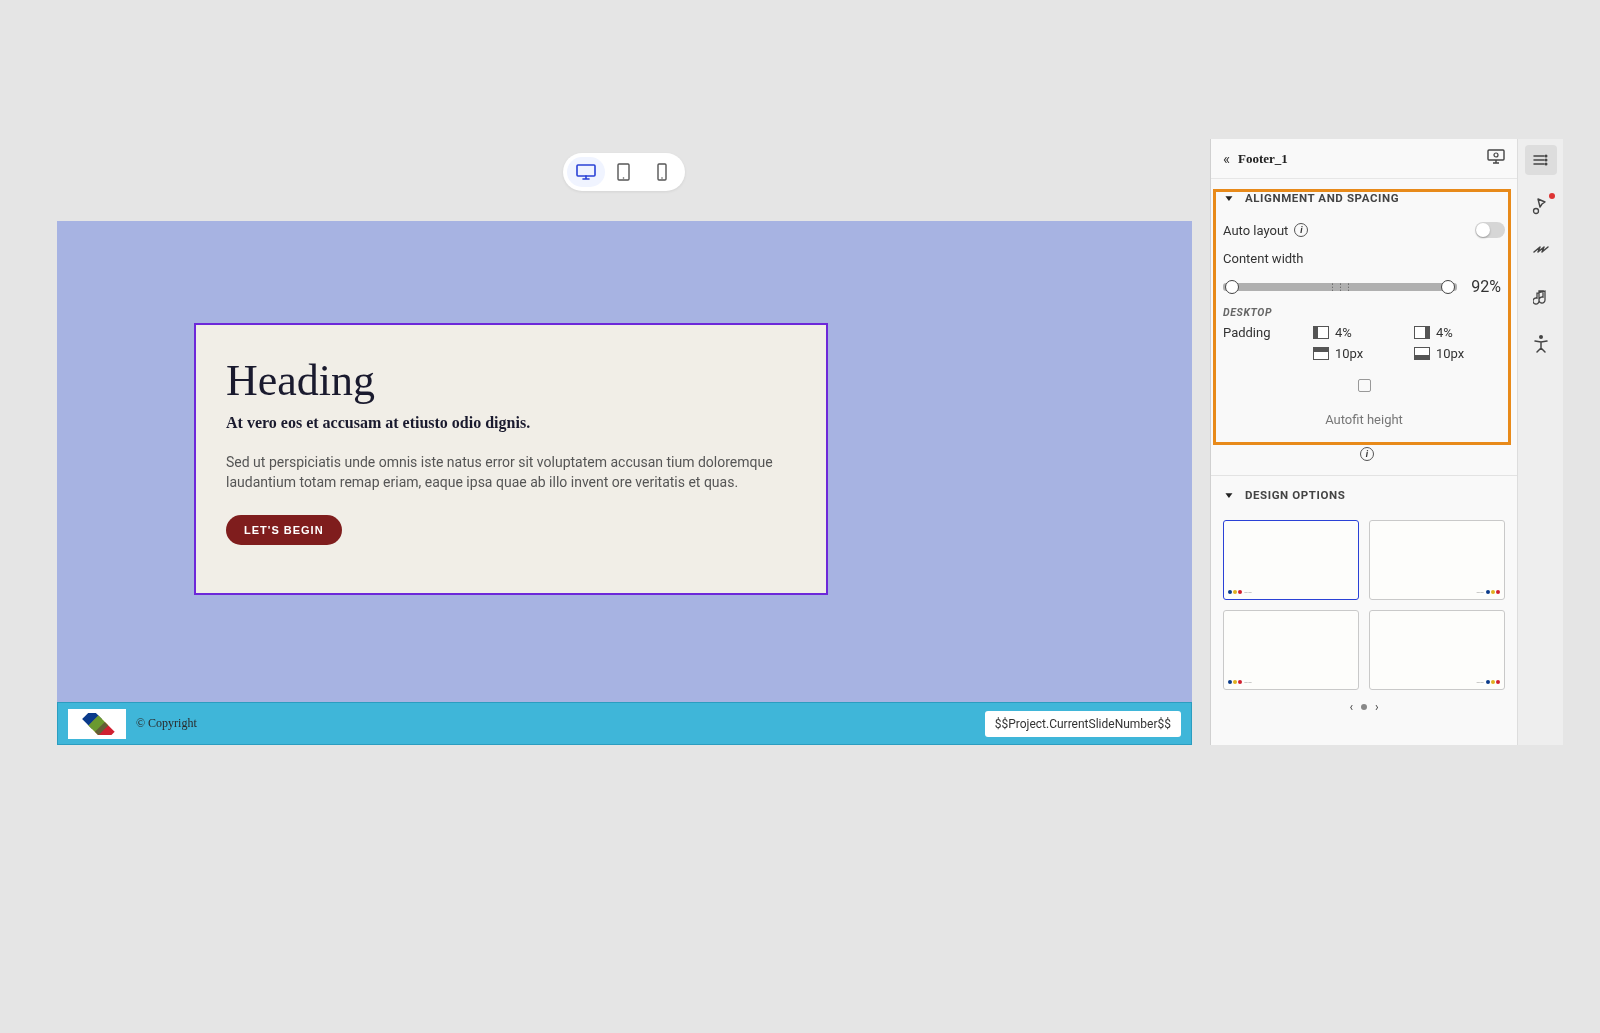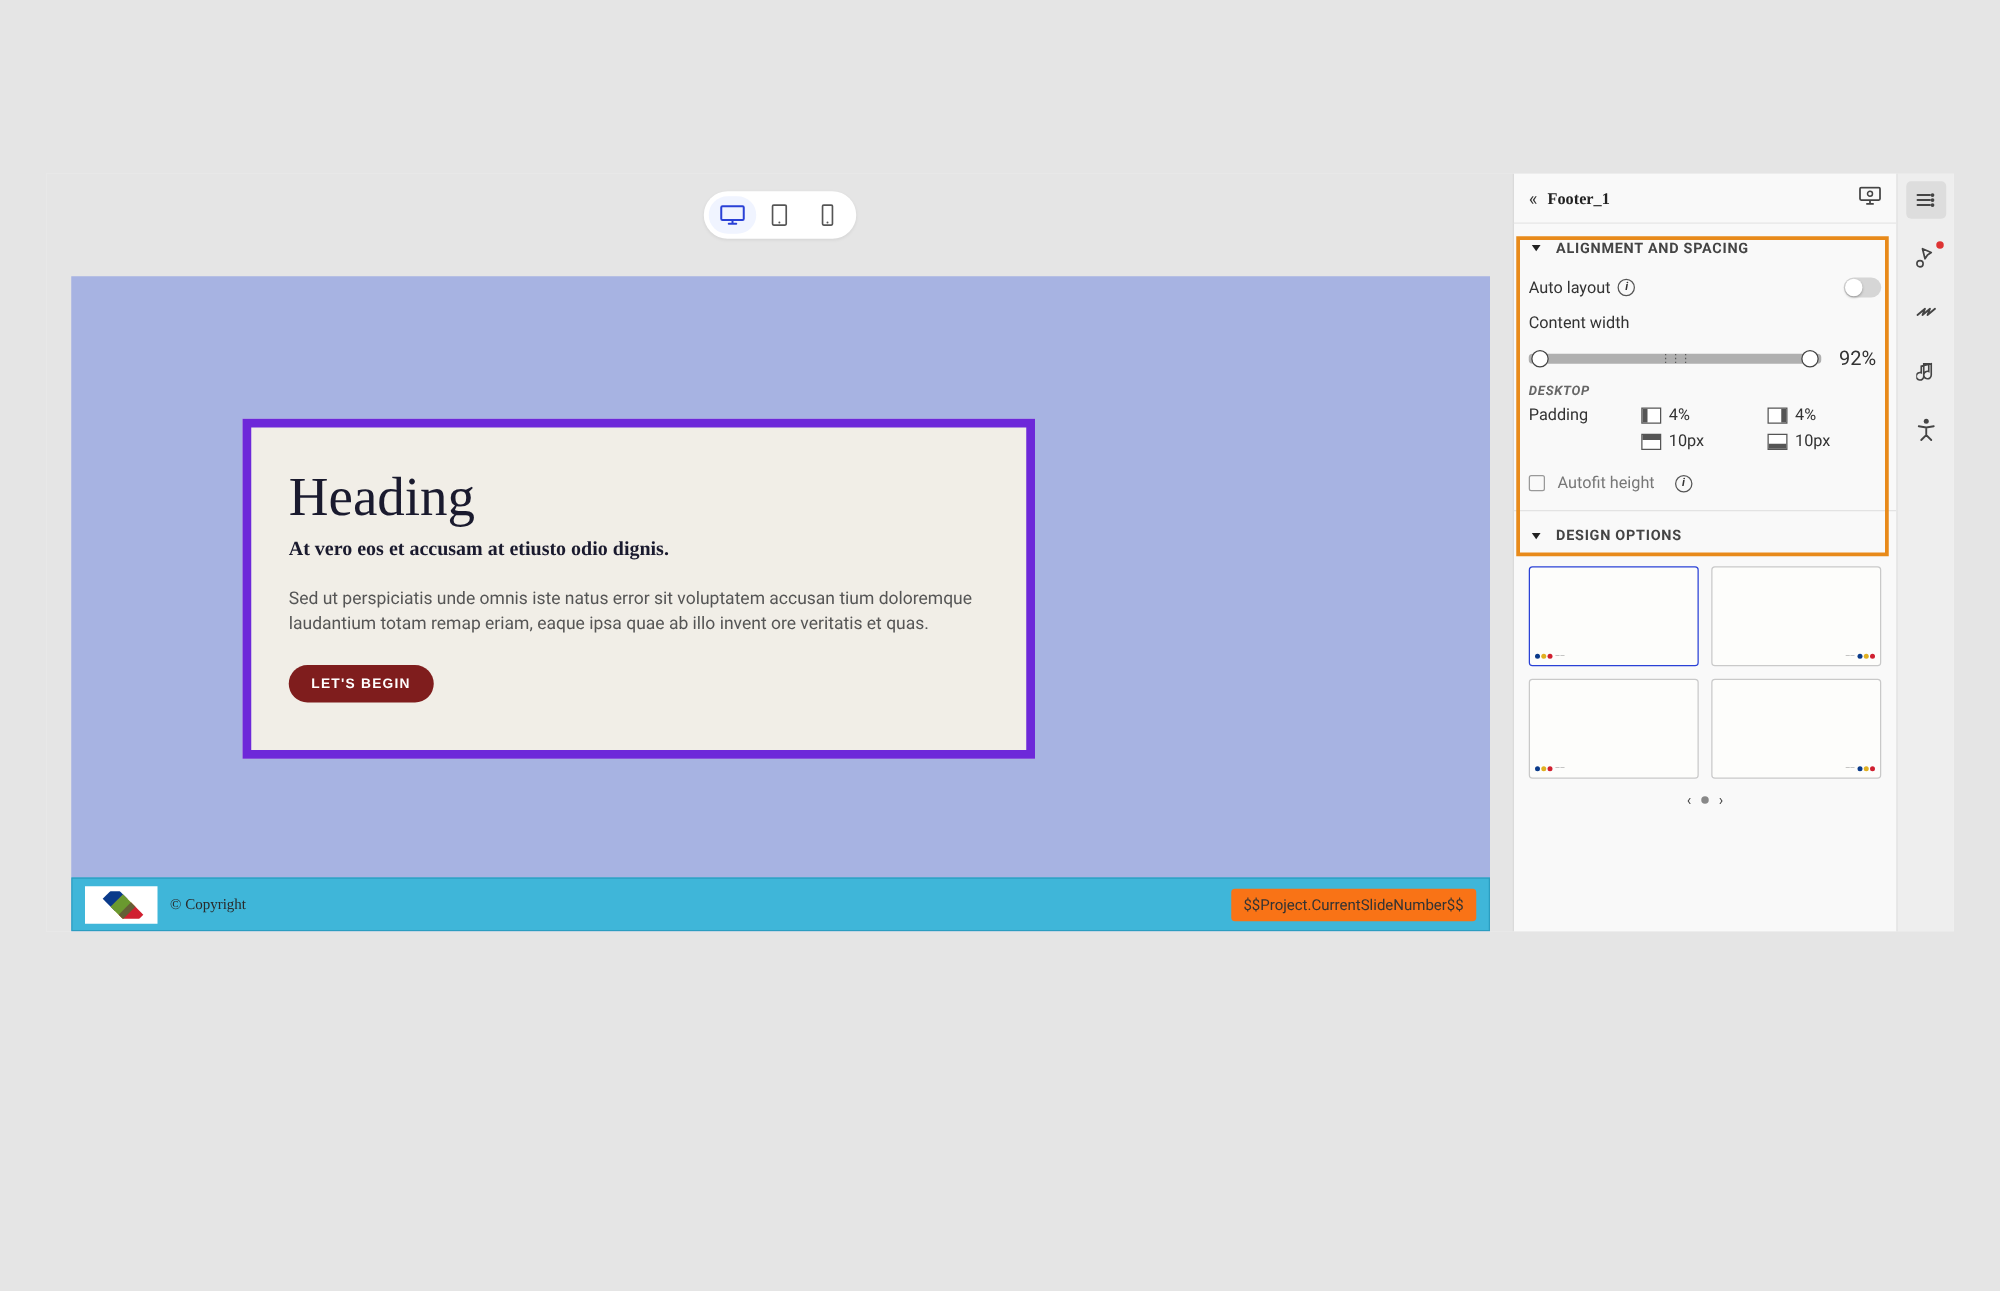--- a/index.html
+++ b/index.html
@@ -61,12 +61,12 @@
     }
     .content-card {
       position: absolute;
-      top: 114px;
+      top: 102px;
       left: 137px;
       width: 634px;
       height: 272px;
       background: #f1eee7;
-      border: 7px solid #6d28d9;
+      border: 2px solid #6d28d9;
       padding: 30px 30px 24px 30px;
     }
     .content-card h1 {

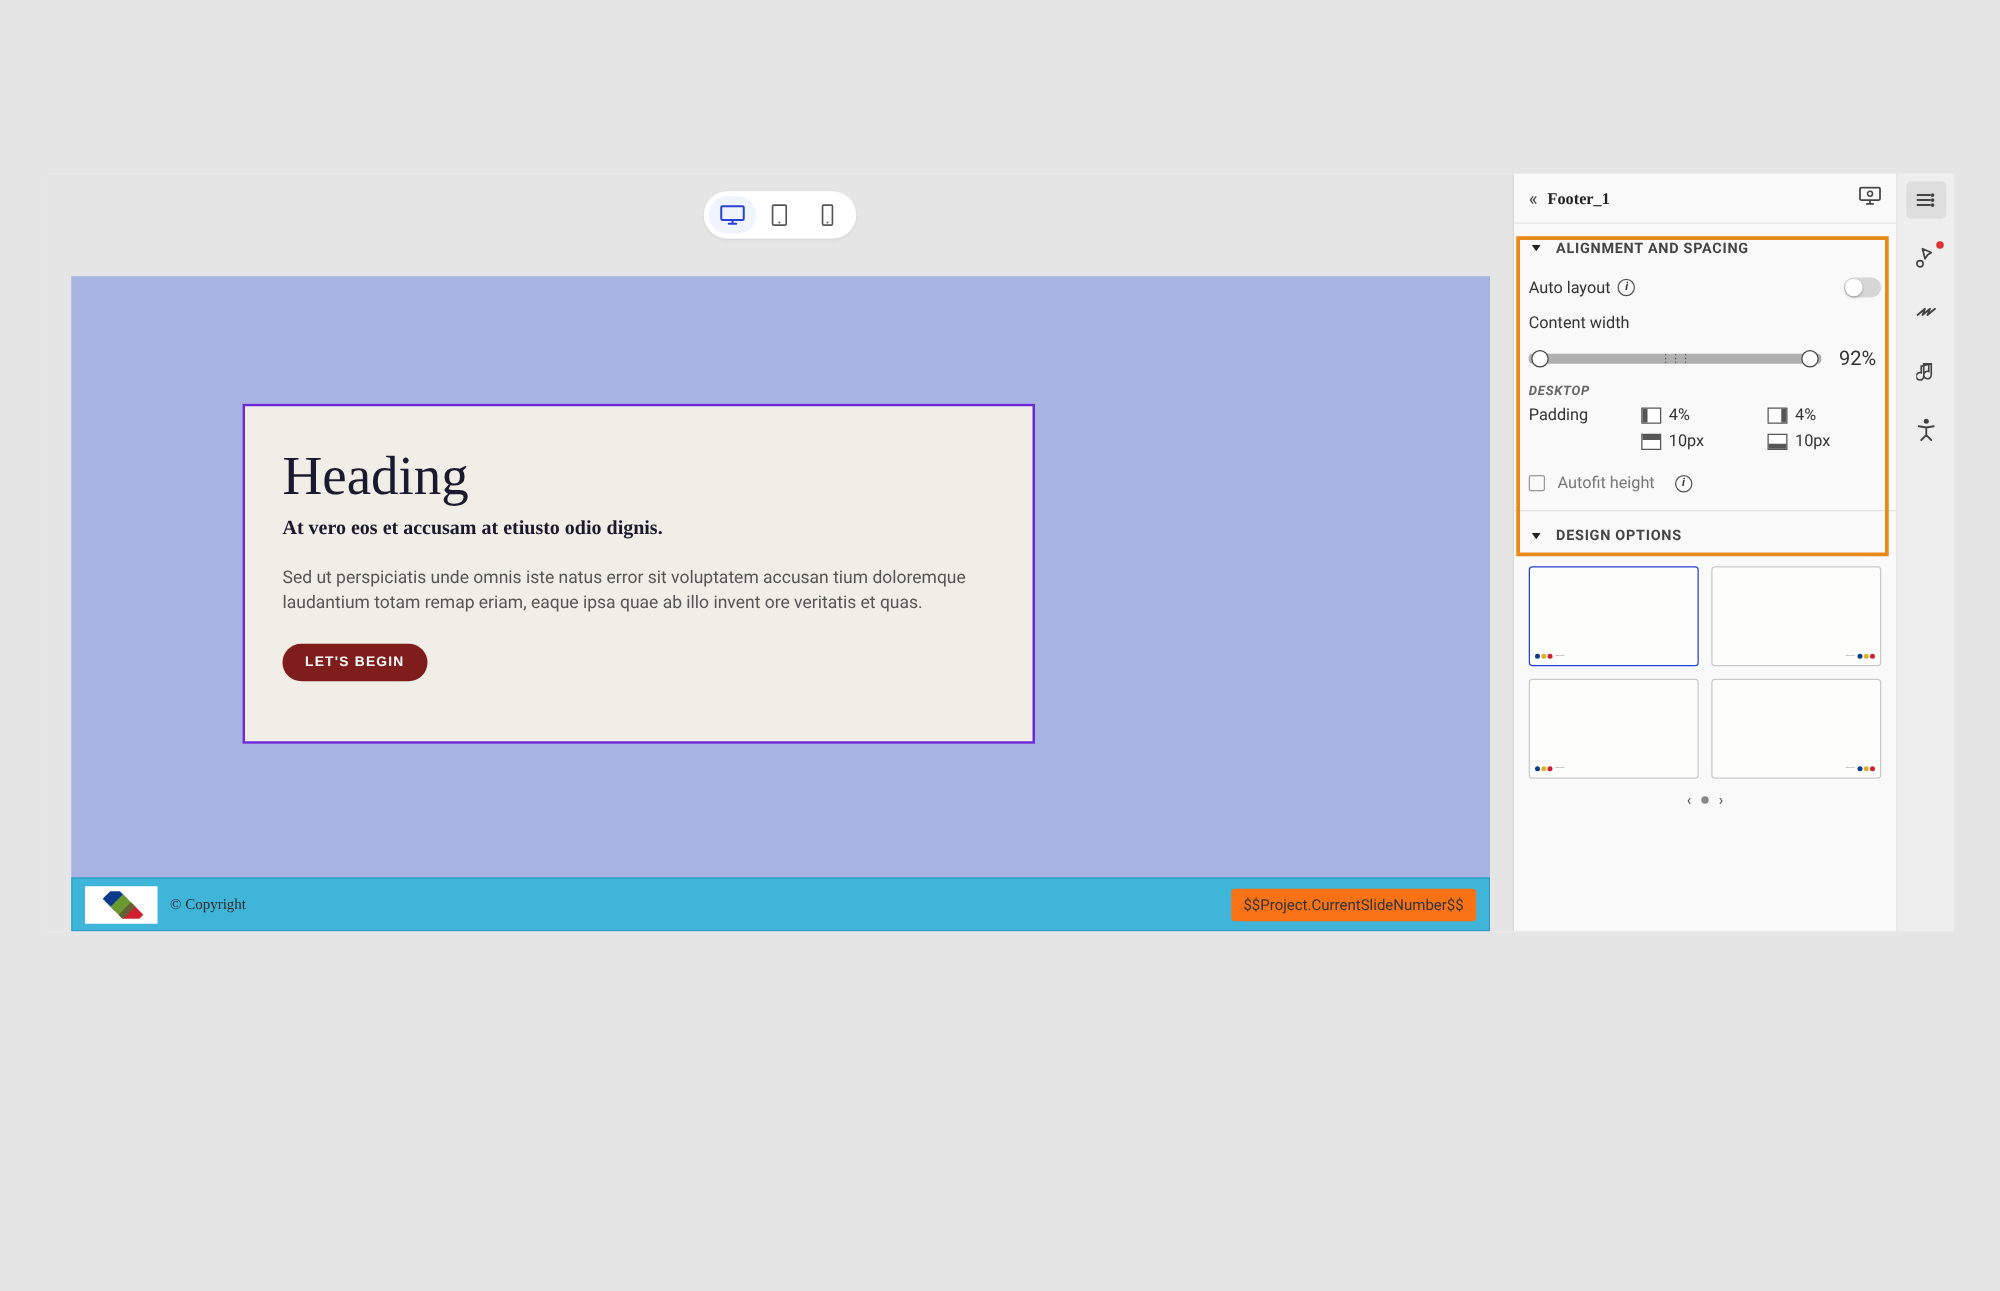--- a/index.html
+++ b/index.html
@@ -297,9 +297,10 @@
     .check-row {
       display: flex;
       align-items: center;
-      gap: 10px;
+      gap: 20px;
       padding: 10px 12px 14px 12px;
       color: #777;
+      flex-direction: column;
     }
     .check-box {
       width: 13px;

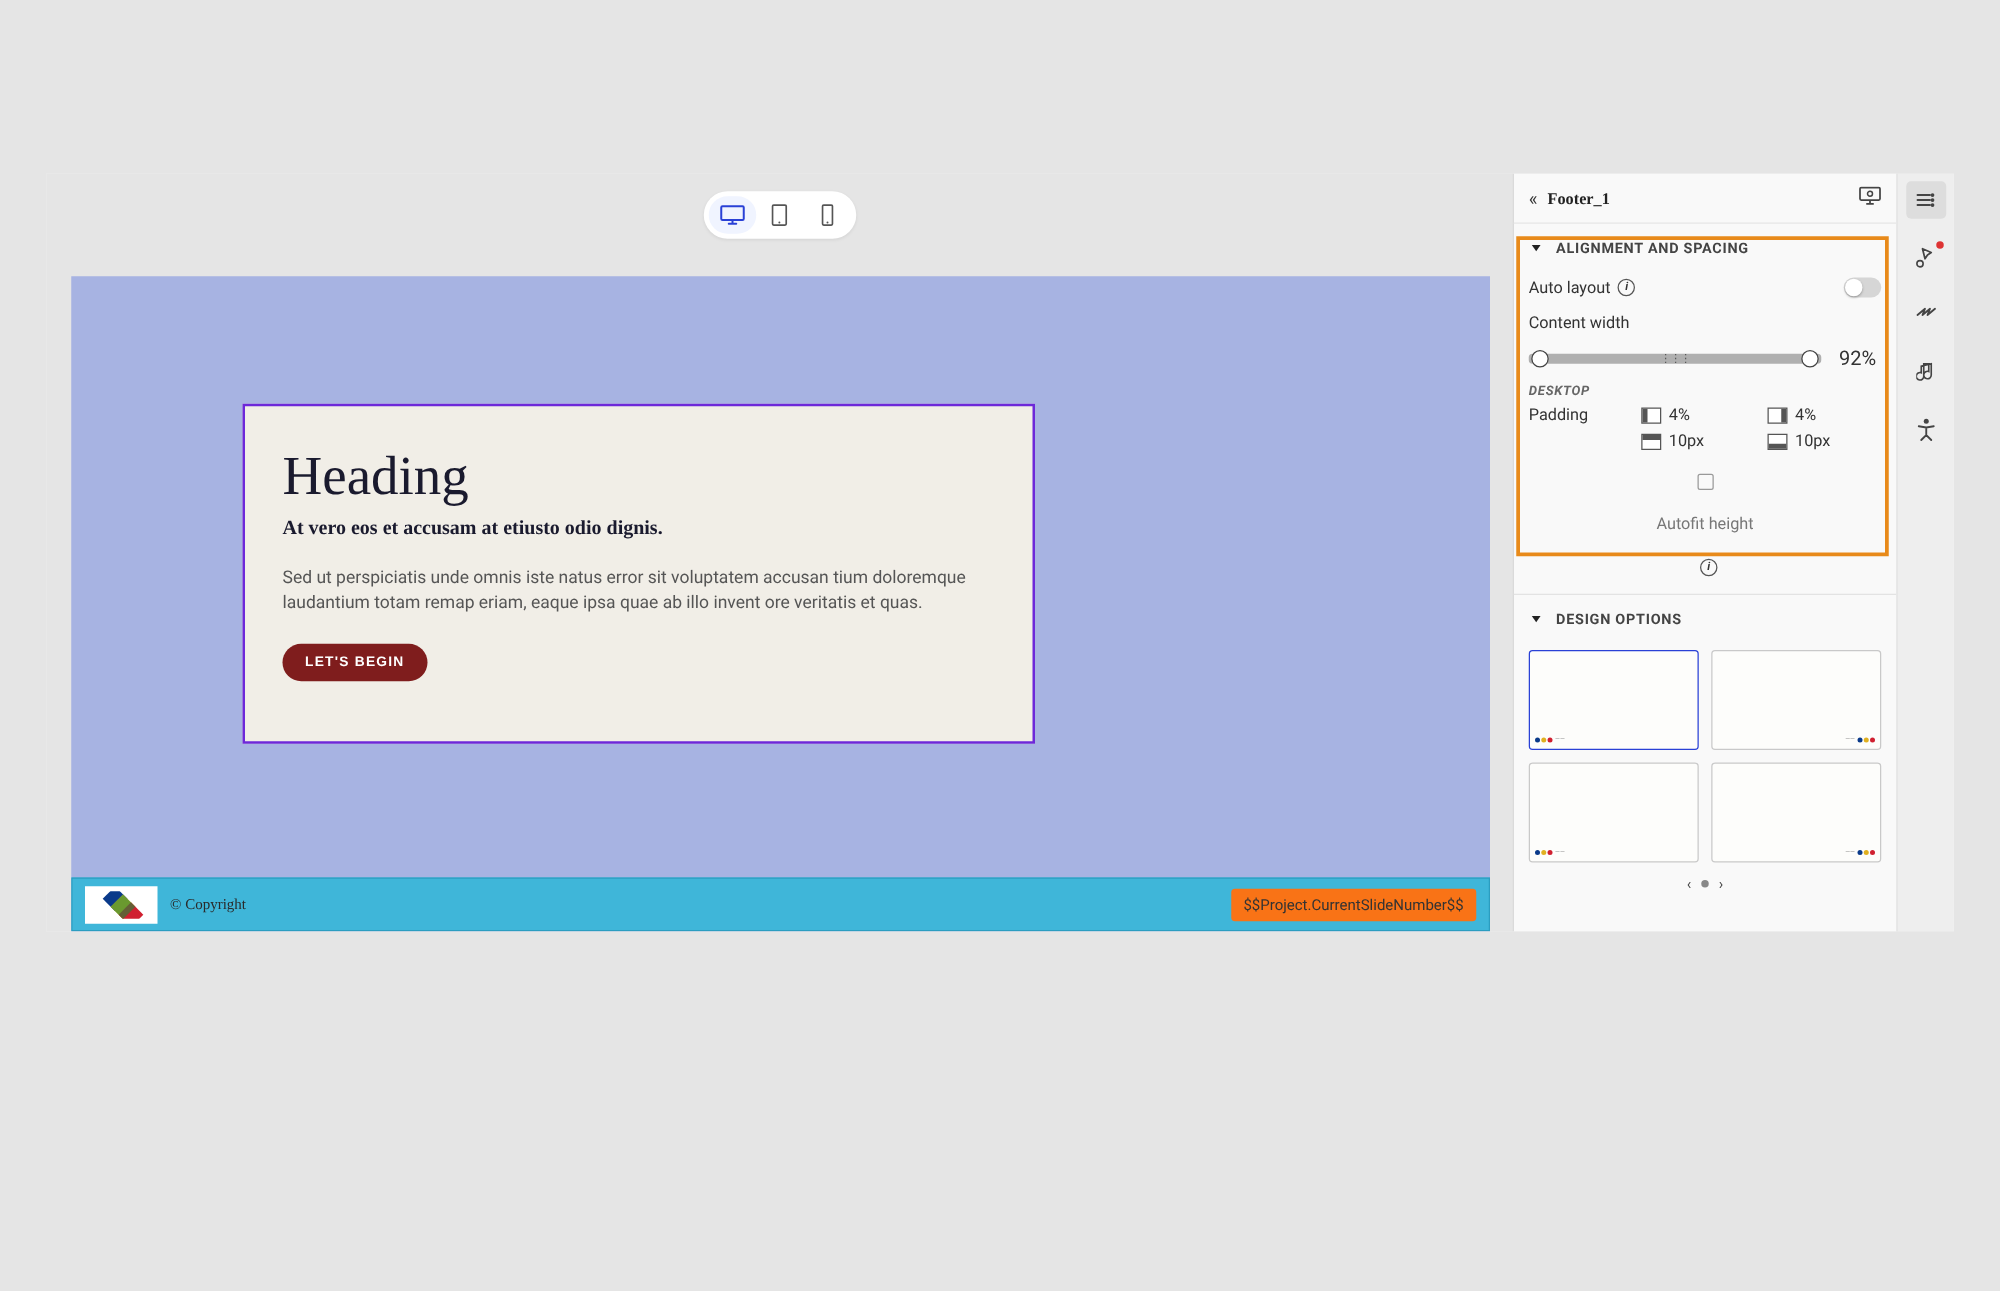--- a/index.html
+++ b/index.html
@@ -131,7 +131,7 @@
     }
     .slide-number {
       margin-left: auto;
-      background: #f97316;
+      background: #ffffff;
       color: #333;
       font-size: 12px;
       padding: 6px 10px;

